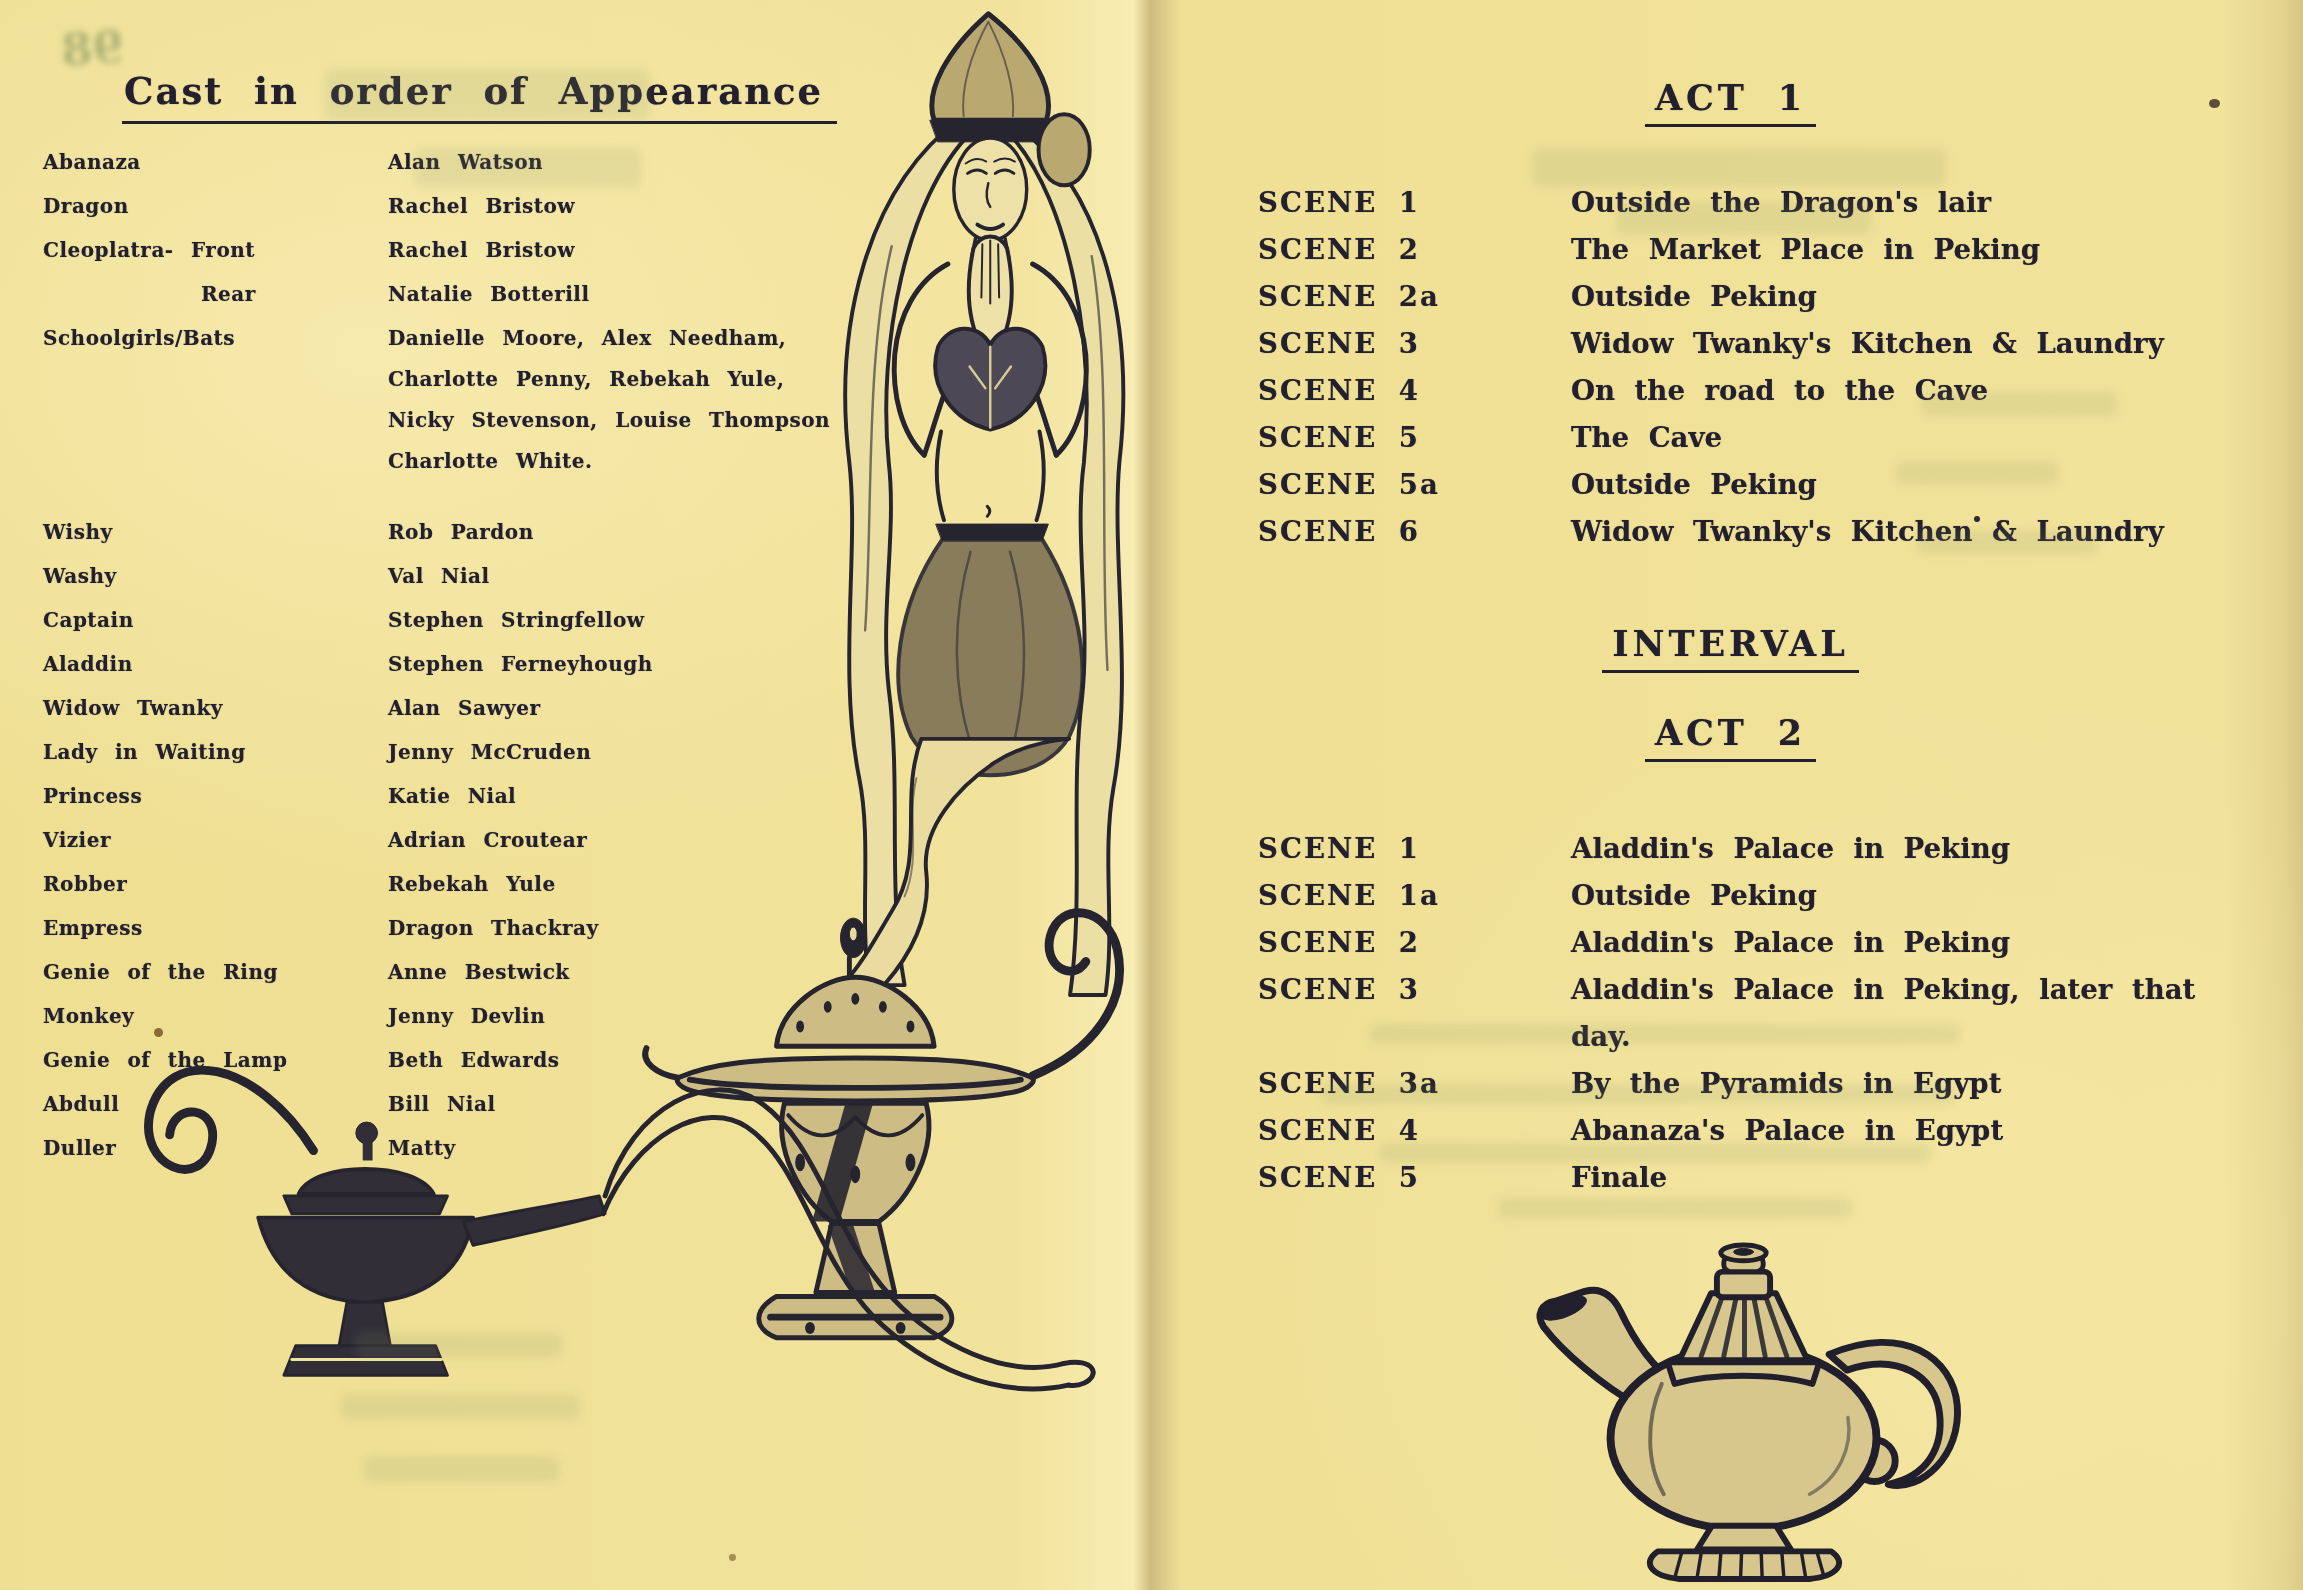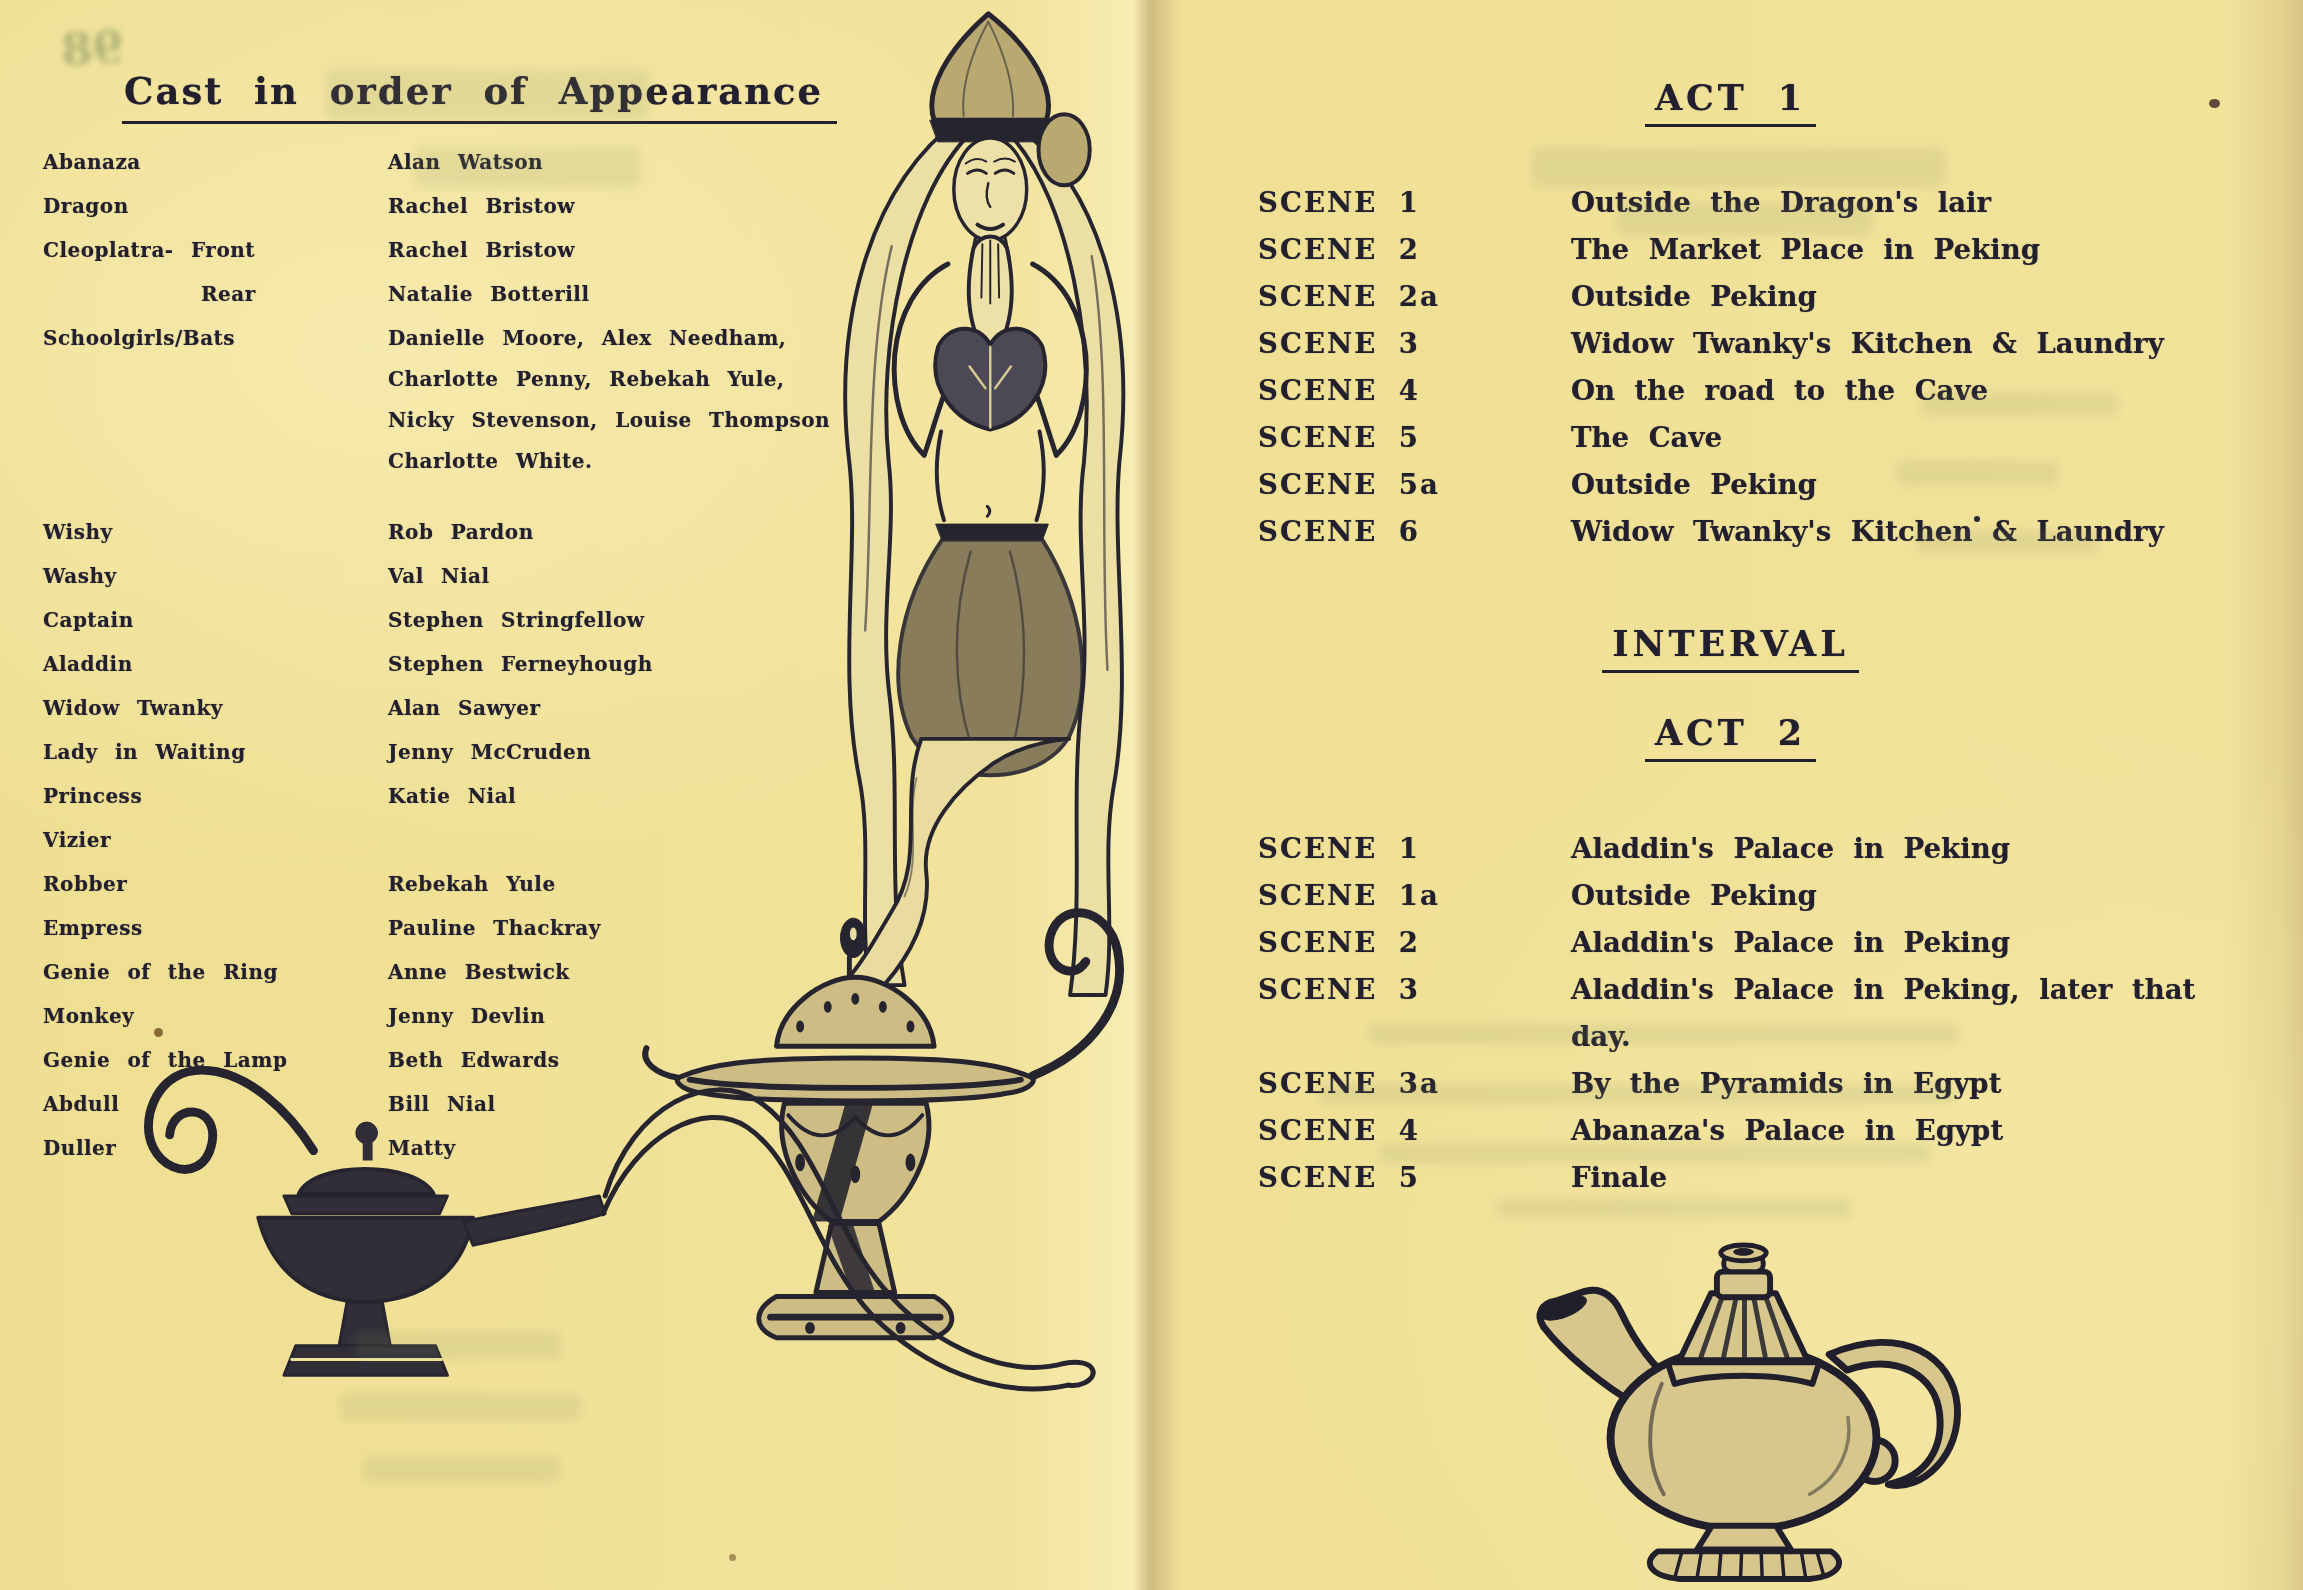--- a/index.html
+++ b/index.html
@@ -110,6 +110,7 @@
         </div>
       <div class="cast-row">
           <span class="role">Vizier</span>
+          <span class="performer">Adrian Croutear</span>
         </div>
       <div class="cast-row">
           <span class="role">Robber</span>

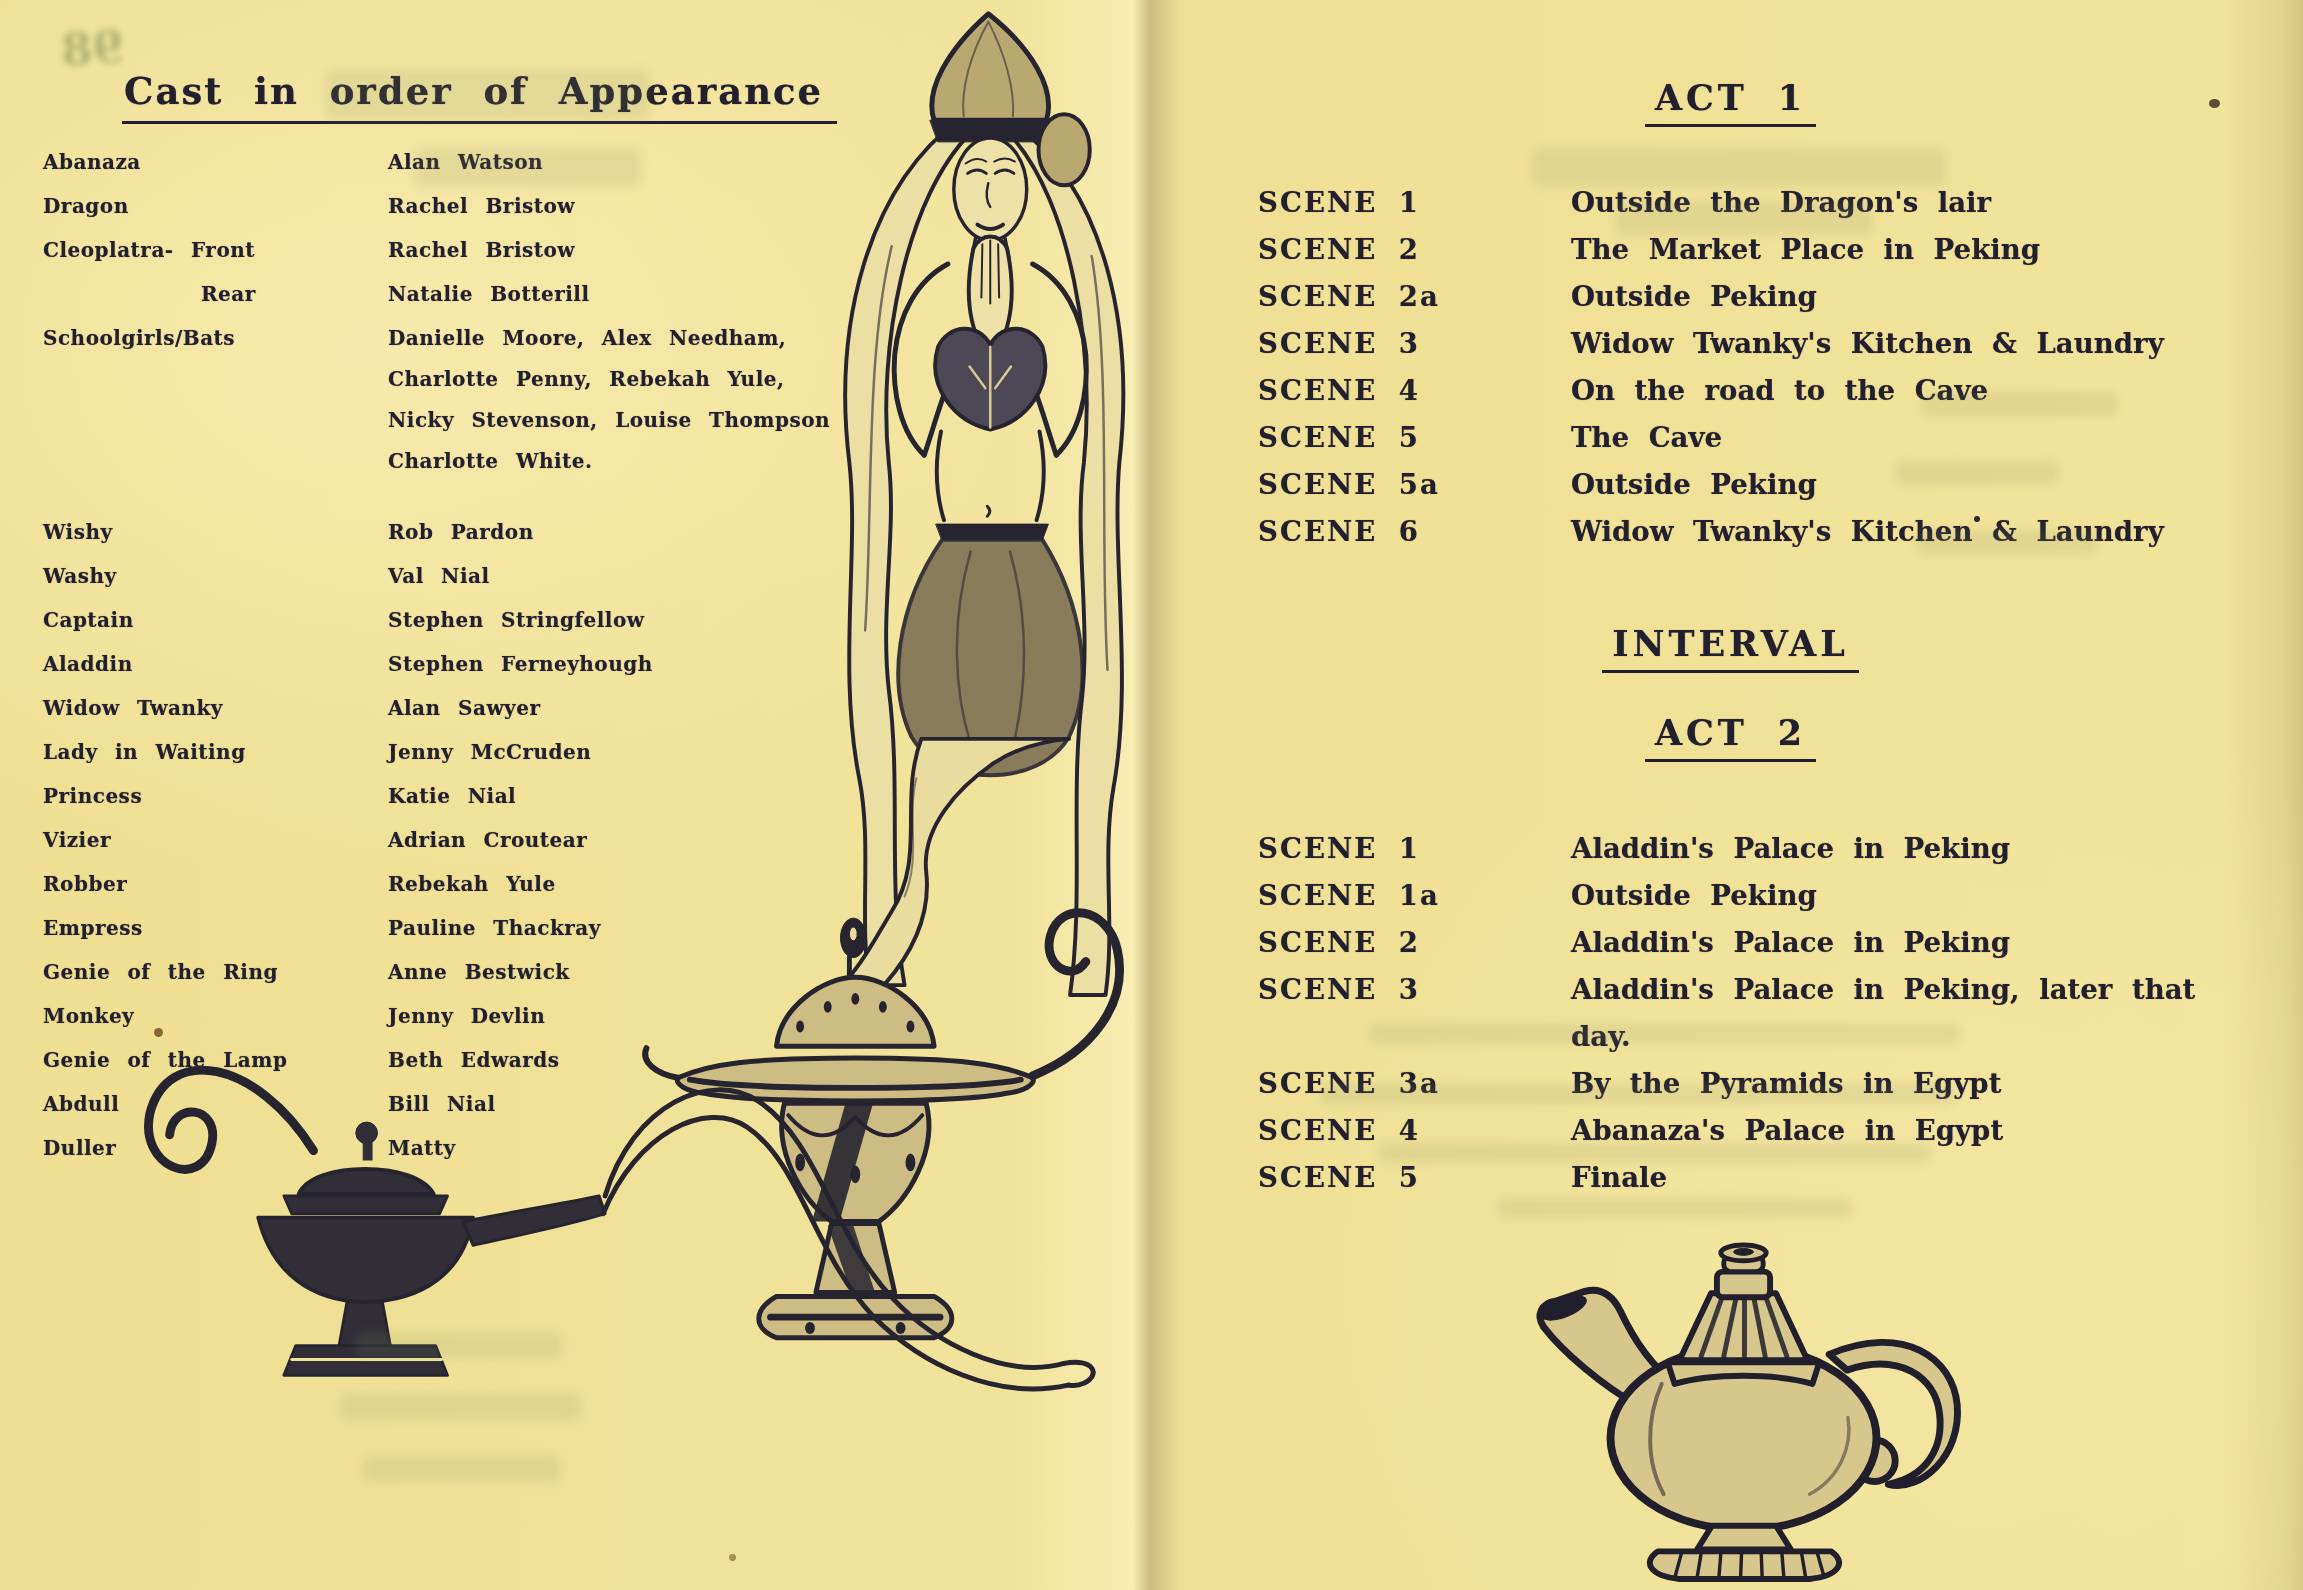--- a/index.html
+++ b/index.html
@@ -118,7 +118,7 @@
         </div>
       <div class="cast-row">
           <span class="role">Empress</span>
-          <span class="performer">Pauline Thackray</span>
+          <span class="performer">Dragon Thackray</span>
         </div>
       <div class="cast-row">
           <span class="role">Genie of the Ring</span>

